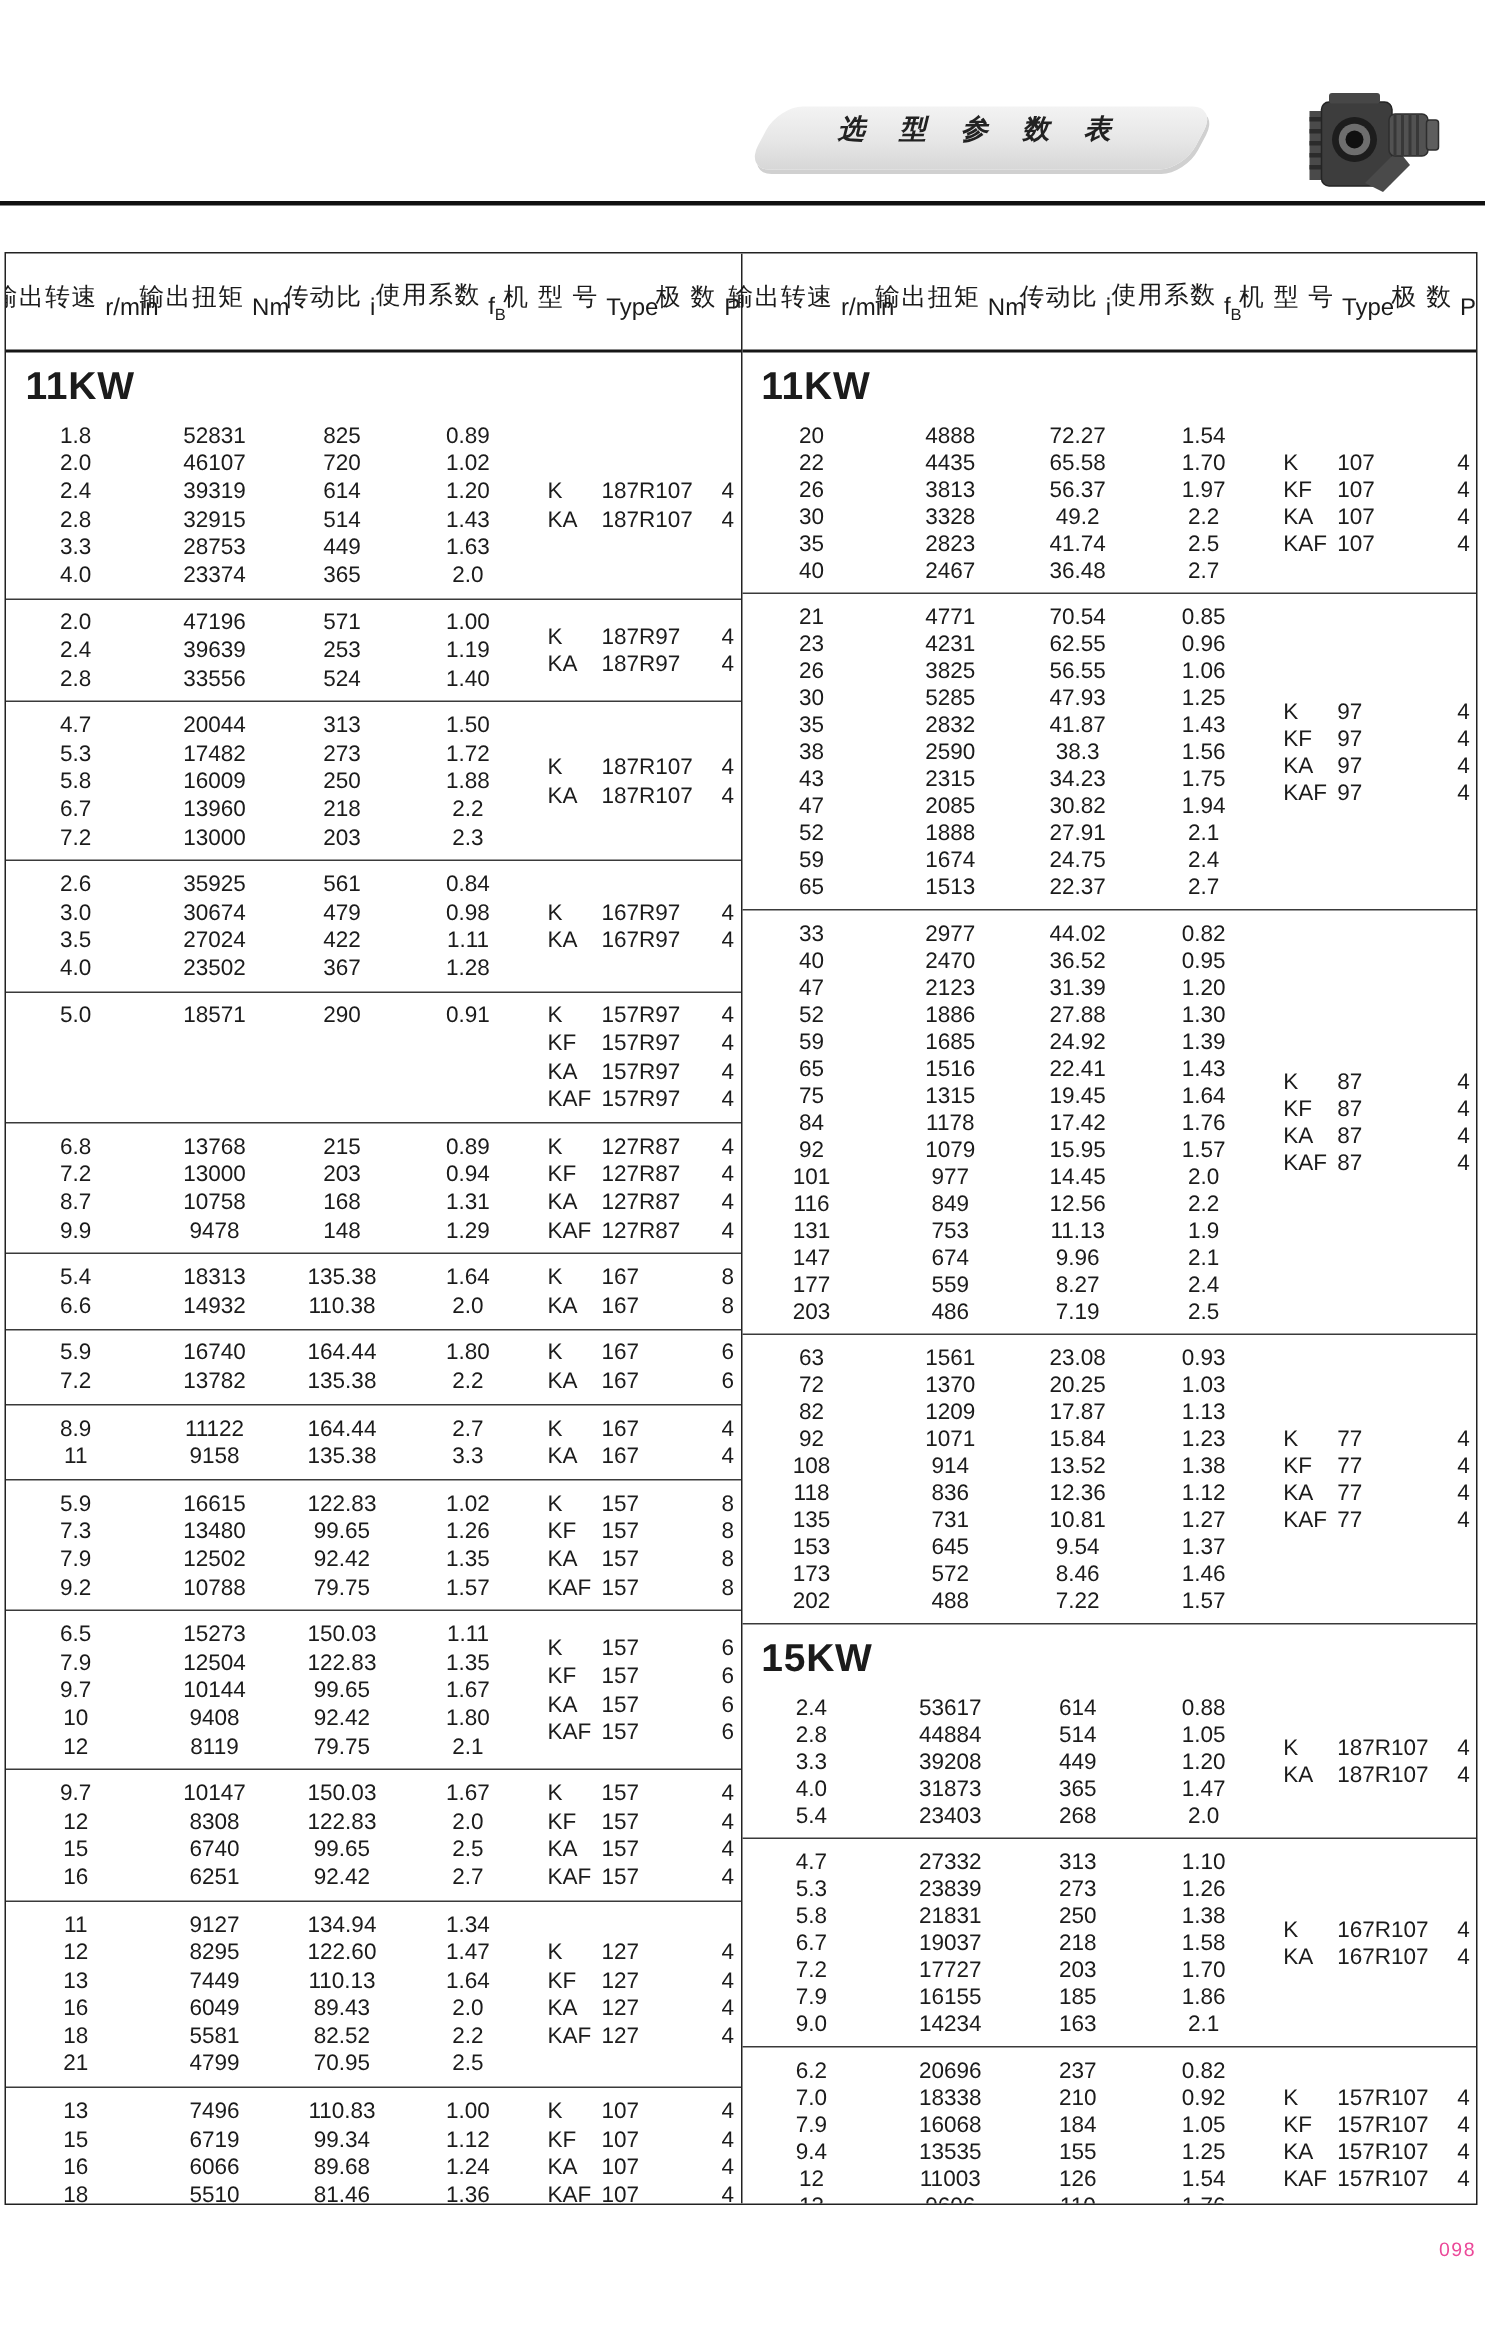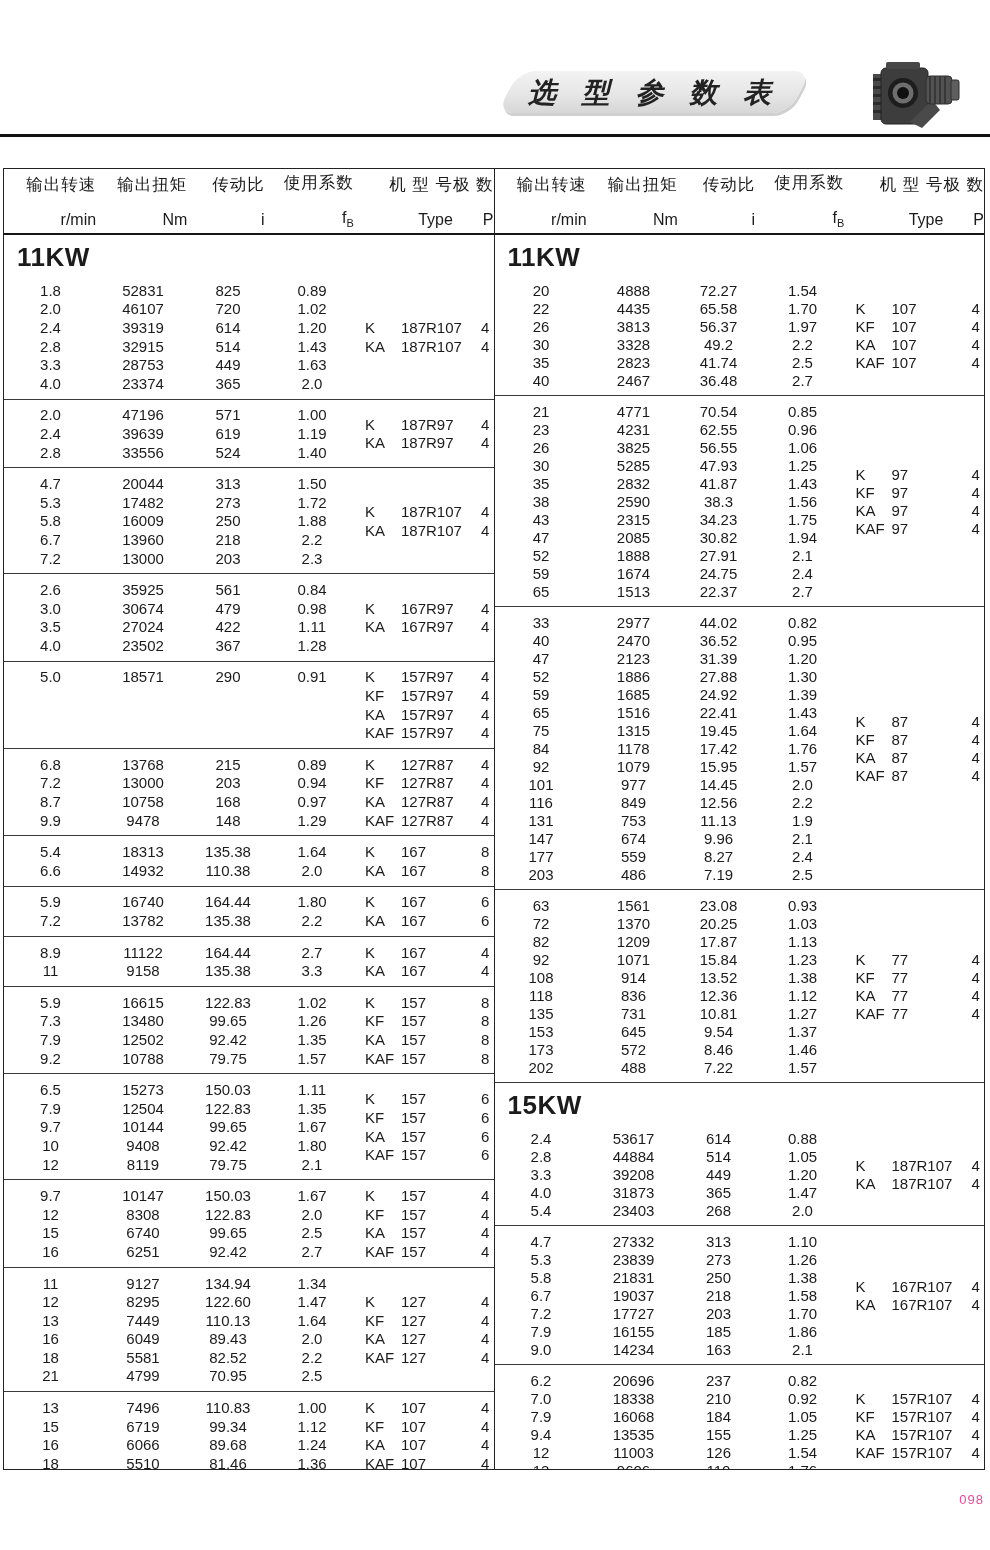--- a/index.html
+++ b/index.html
@@ -10,7 +10,7 @@
         background:linear-gradient(180deg,#f3f3f3 0%,#e6e6e6 55%,#d7d7d7 100%);
         border-radius:16px;transform:skewX(-28deg);box-shadow:3px 3px 0 #d0d0d0;}
   .banner-text{position:absolute;left:508px;top:74px;width:292px;text-align:center;
-        font-size:28px;font-weight:600;font-style:italic;letter-spacing:9px;color:#222;}
+        font-size:18px;font-weight:600;font-style:italic;letter-spacing:9px;color:#222;}
   .gearphoto{position:absolute;left:870px;top:60px;}
   .rule{position:absolute;left:0;top:134px;width:990px;height:3px;background:#101010;}
   

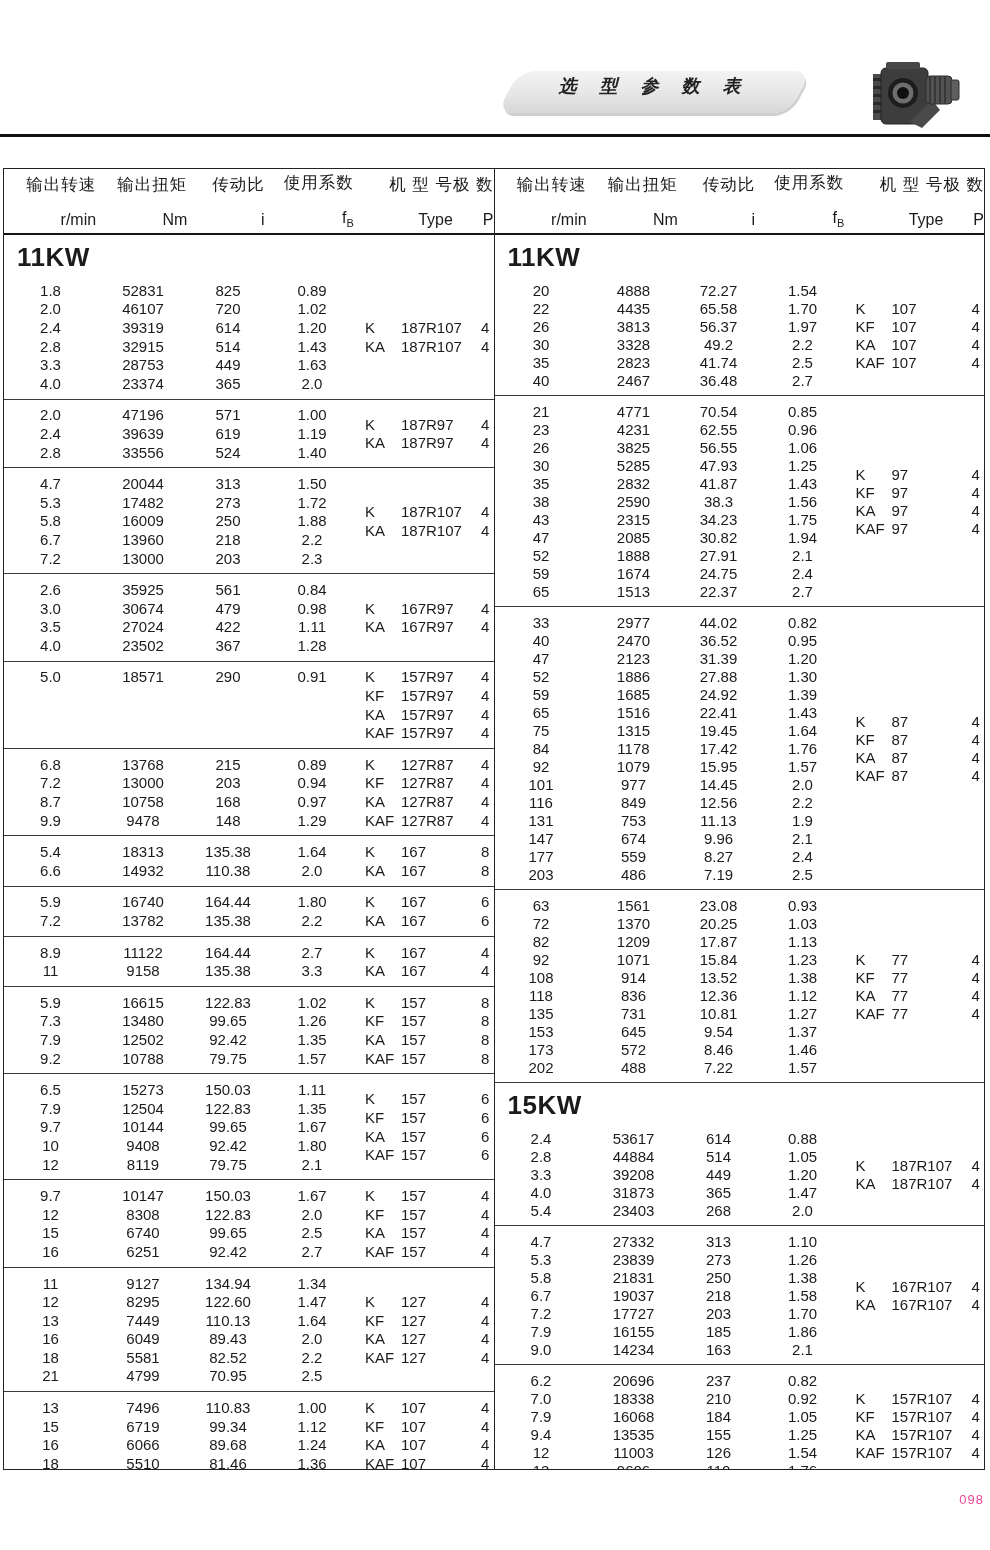--- a/index.html
+++ b/index.html
@@ -21,7 +21,7 @@
   #col-right{--rh:18px;}
   .thead{display:flex;height:64px;flex:0 0 64px;border-bottom:2.2px solid #161616;
         align-items:center;}
-  .hc{display:flex;flex-direction:column;align-items:flex-end;justify-content:center;gap:5px;}
+  .hc{display:flex;flex-direction:row;align-items:flex-start;justify-content:center;gap:5px;}
   .hc:nth-child(1){width:93px}.hc:nth-child(2){width:92px}.hc:nth-child(3){width:78px}
   .hc:nth-child(4){width:90px}.hc:nth-child(5){width:100px}.hc:nth-child(6){flex:1}
   .hcn{font-size:16.5px;letter-spacing:1px;white-space:nowrap;}

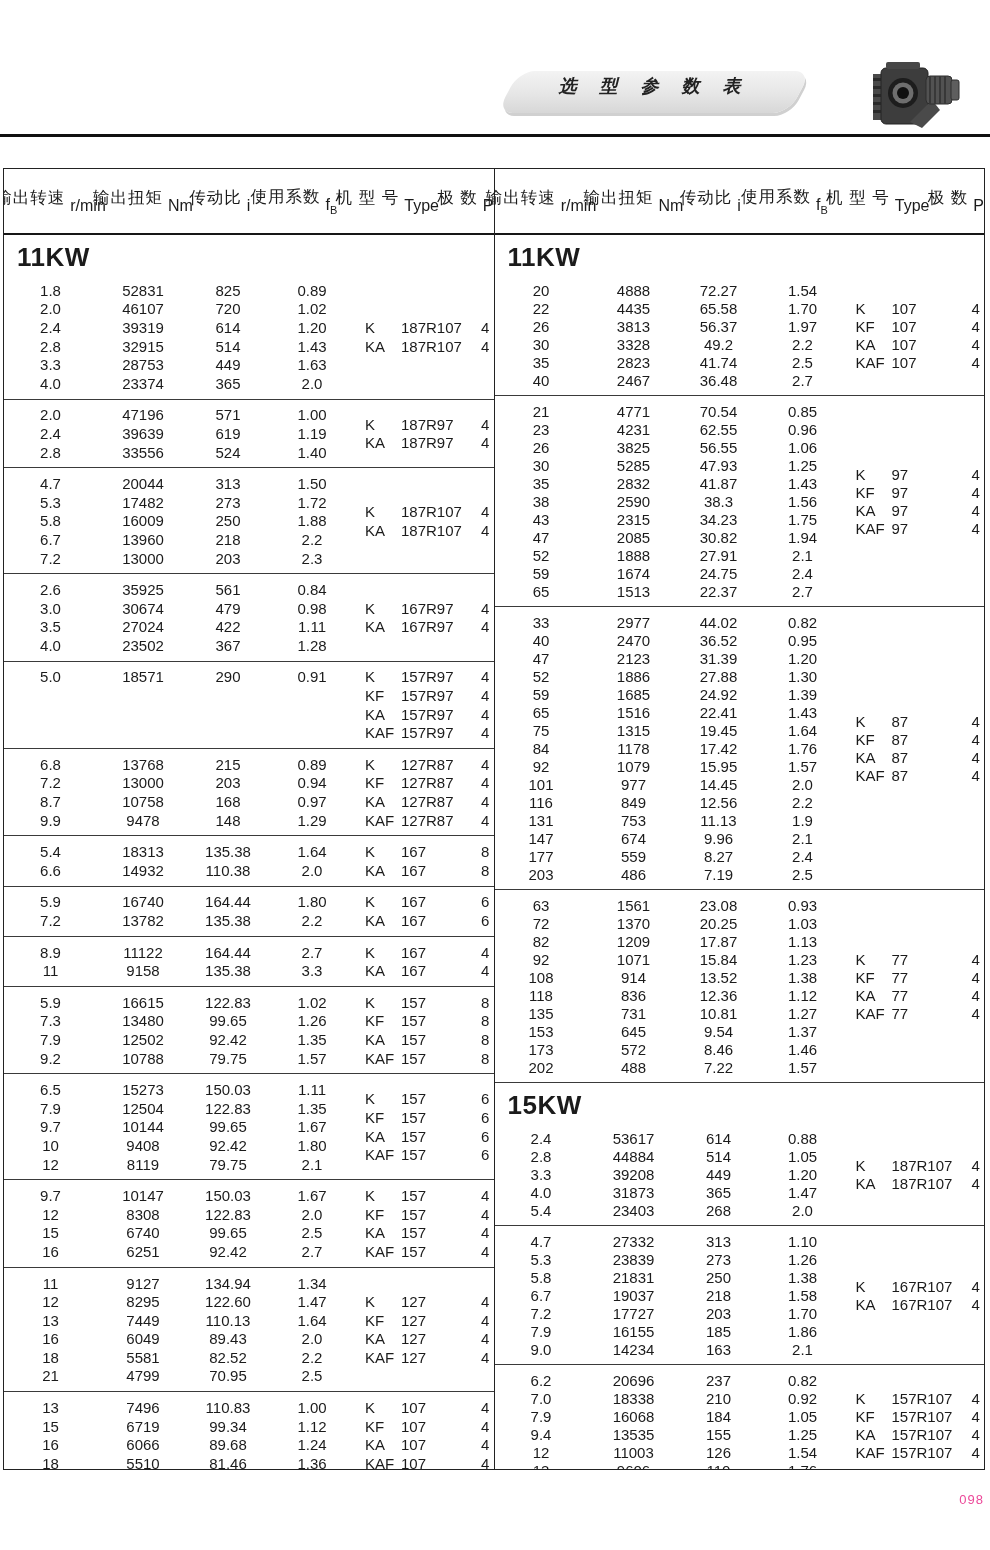--- a/index.html
+++ b/index.html
@@ -164,7 +164,7 @@
             <div class="drow">
               <span class="c c0">2.4</span>
               <span class="c c1">39639</span>
-              <span class="c c2">619</span>
+              <span class="c c2">253</span>
               <span class="c c3">1.19</span>
             </div>
             <div class="drow">

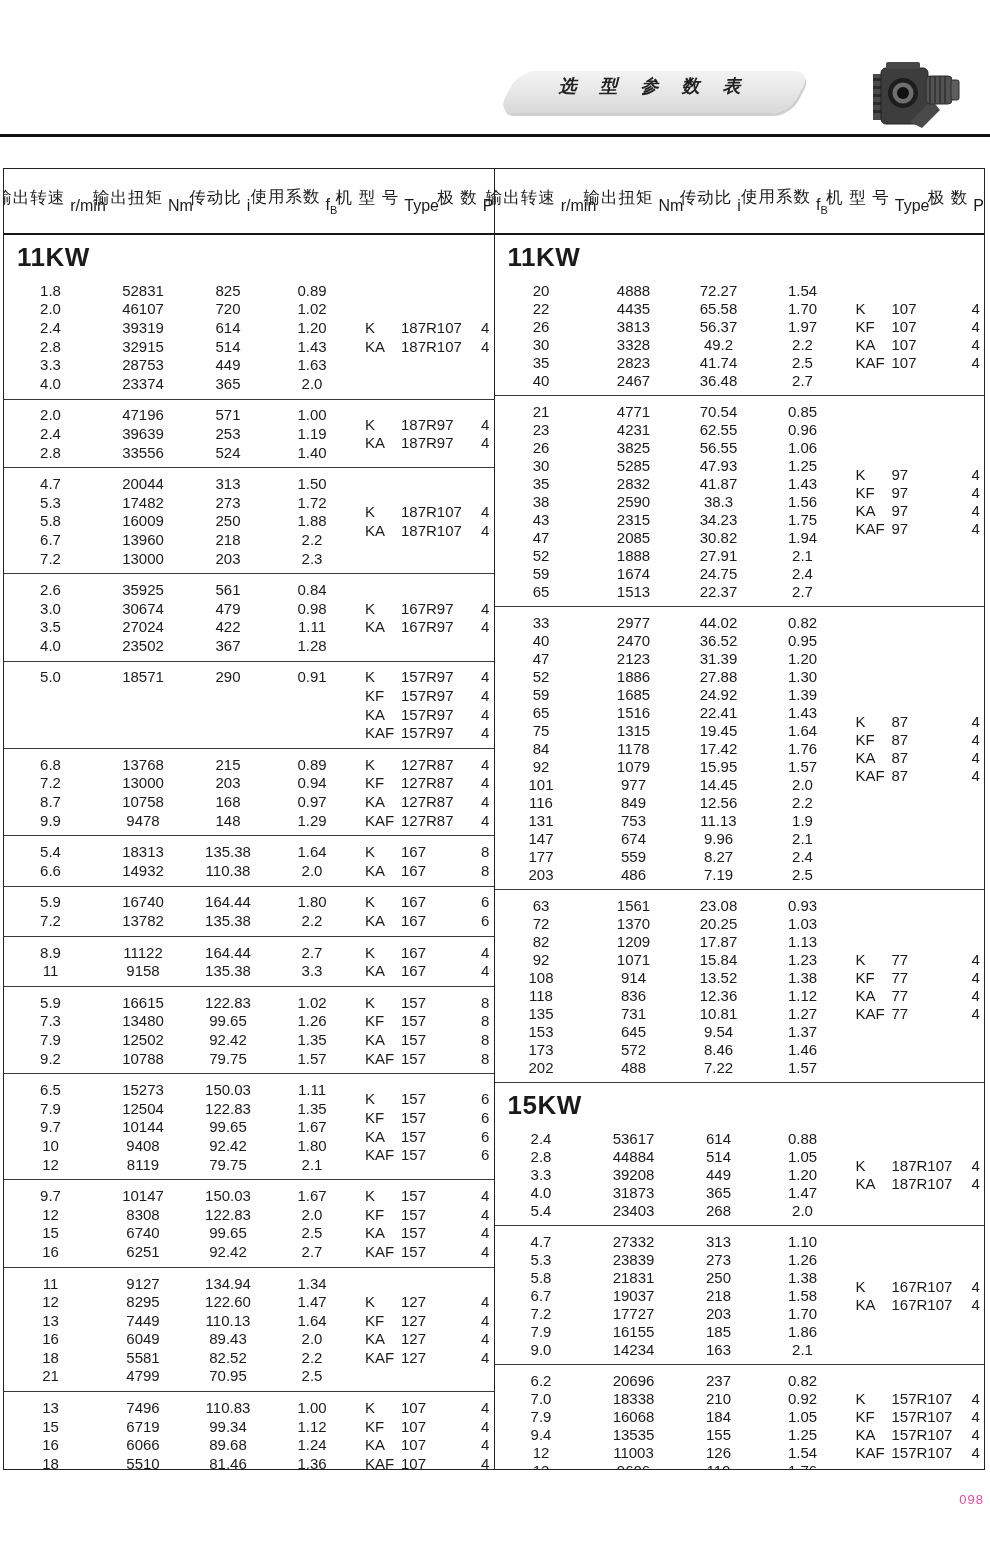--- a/index.html
+++ b/index.html
@@ -323,7 +323,7 @@
               <span class="c c0">8.7</span>
               <span class="c c1">10758</span>
               <span class="c c2">168</span>
-              <span class="c c3">0.97</span>
+              <span class="c c3">1.31</span>
             </div>
             <div class="drow">
               <span class="c c0">9.9</span>

